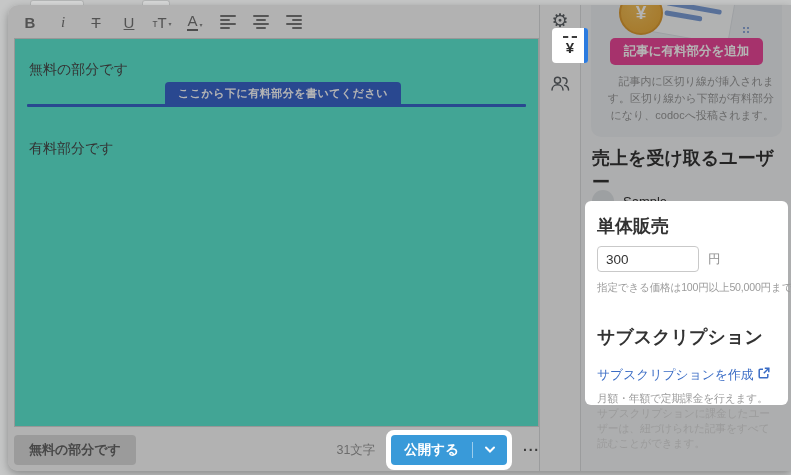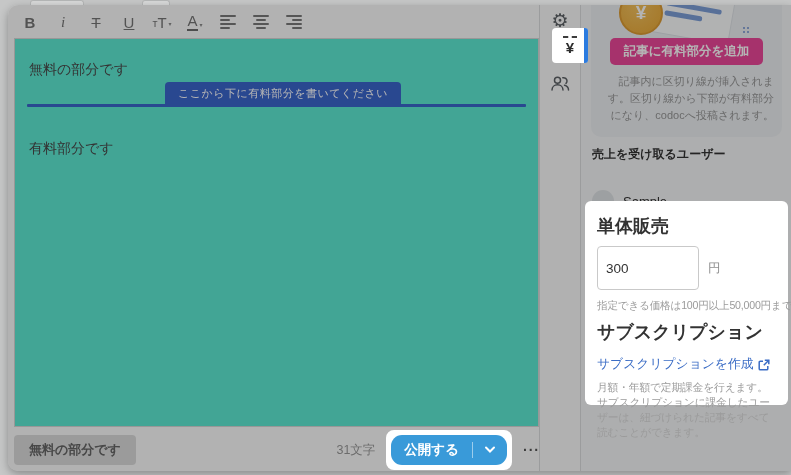--- a/index.html
+++ b/index.html
@@ -44,7 +44,7 @@
   .editor-box { position:absolute; left:6px; top:33px; width:525px; height:389px; background:#5eead4; border:1px solid #d7d7d7; }
   .free-text { position:absolute; left:14px; top:22px; font-size:14px; color:#4a4a4a; }
   .paid-text { position:absolute; left:14px; top:101px; font-size:14px; color:#4a4a4a; }
-  .divider { position:absolute; left:0; right:0; top:42px; height:26px; }
+  .divider { position:absolute; left:0; right:0; top:42px; height:26px;font-weight:bold; }
   .divider-line { position:absolute; left:12px; right:12px; bottom:0; height:3px; background:#3b66cc; border-radius:1px; }
   .divider-tab { position:absolute; left:150px; bottom:3px; height:22px; line-height:22px; padding:0 13px; background:#3b66cc; color:#fff; font-size:11px; border-radius:4px 4px 0 0; letter-spacing:0.5px; }
 

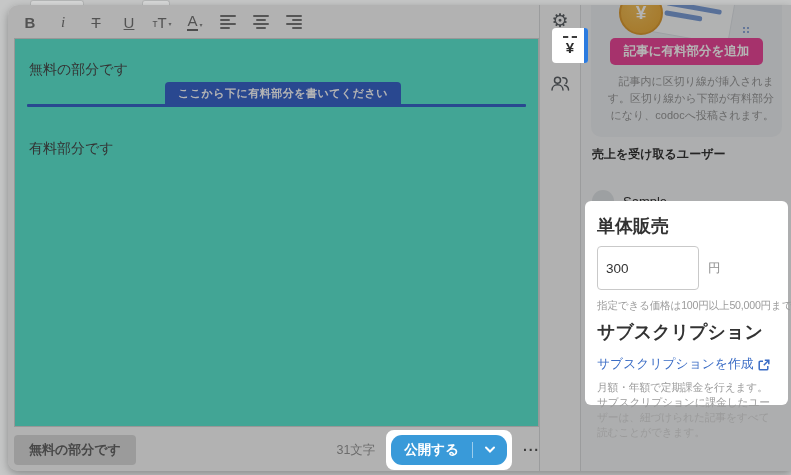--- a/index.html
+++ b/index.html
@@ -80,7 +80,7 @@
   .dot-deco { position:absolute; left:152px; top:22px; width:2px; height:2px; background:#8fa9d9; box-shadow:4px 0 #8fa9d9, 0 4px #8fa9d9, 4px 4px #8fa9d9; }
   .add-btn { position:absolute; left:19px; top:33px; width:153px; height:27px; background:#ec4899; border:none; border-radius:5px; color:#fff; font-size:12.5px; font-weight:bold; font-family:inherit; cursor:pointer; }
   .caption { position:absolute; left:8px; right:8px; top:68px; font-size:11px; line-height:1.55; color:#979797; text-align:right; }
-  .seller-heading { position:absolute; left:11px; top:141px; font-size:12px; font-weight:bold; color:#333; }
+  .seller-heading { position:absolute; left:11px; top:141px; font-size:18px; font-weight:bold; color:#333; }
   .seller-row { position:absolute; left:11px; top:159px; display:flex; align-items:center; gap:9px;margin-top:26px; }
   .avatar { width:22px; height:22px; border-radius:50%; background:#dfe3e6; }
   .seller-name { font-size:13px; color:#333; }

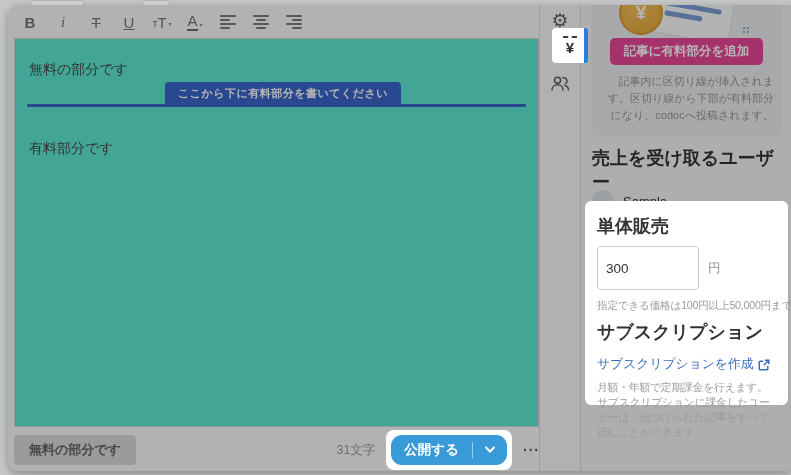--- a/index.html
+++ b/index.html
@@ -88,7 +88,7 @@
   .card { position:absolute; left:4px; top:196px; width:203px; height:204px; background:#fff; border-radius:6px; padding:13px 12px; }
   .card-h { font-size:18px; font-weight:bold; color:#333; }
   .price-row { margin-top:8px; display:flex; align-items:center; gap:9px; }
-  .price-input { width:102px; height:44px; border:1px solid #c9c9c9; border-radius:4px; padding:0 8px; font-size:13.5px; color:#333; font-family:inherit; }
+  .price-input { width:102px; height:26px; border:1px solid #c9c9c9; border-radius:4px; padding:0 8px; font-size:13.5px; color:#333; font-family:inherit; }
   .currency { font-size:12.5px; color:#8e8e8e; }
   .note { margin-top:8px; font-size:10.6px; color:#9b9b9b; line-height:1.42; letter-spacing:-0.2px; }
   .note .nowrap { white-space:nowrap; }

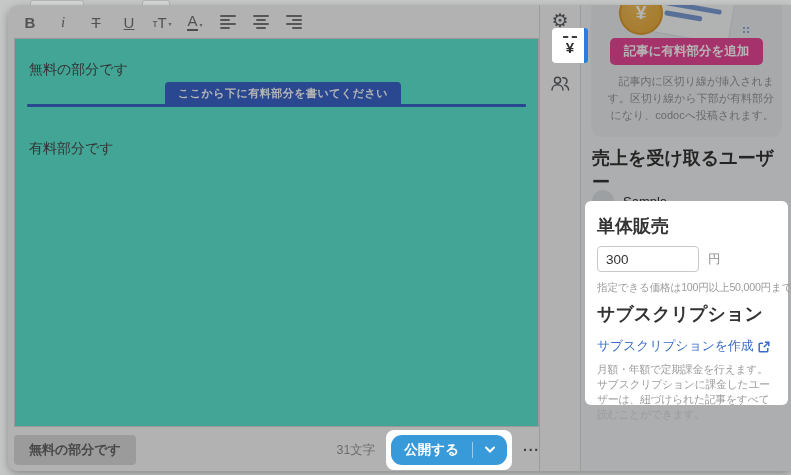--- a/index.html
+++ b/index.html
@@ -92,7 +92,7 @@
   .currency { font-size:12.5px; color:#8e8e8e; }
   .note { margin-top:8px; font-size:10.6px; color:#9b9b9b; line-height:1.42; letter-spacing:-0.2px; }
   .note .nowrap { white-space:nowrap; }
-  .card-h2 { margin-top:7px; }
+  .card-h2 { margin-top:30px; }
   .sub-link { margin-top:12px; display:flex; align-items:center; gap:4px; font-size:12.8px; color:#3a6cc5; cursor:pointer; }
   .sub-note { margin-top:7px; font-size:10.8px; color:#9b9b9b; line-height:1.38; letter-spacing:-0.2px; }
 </style>

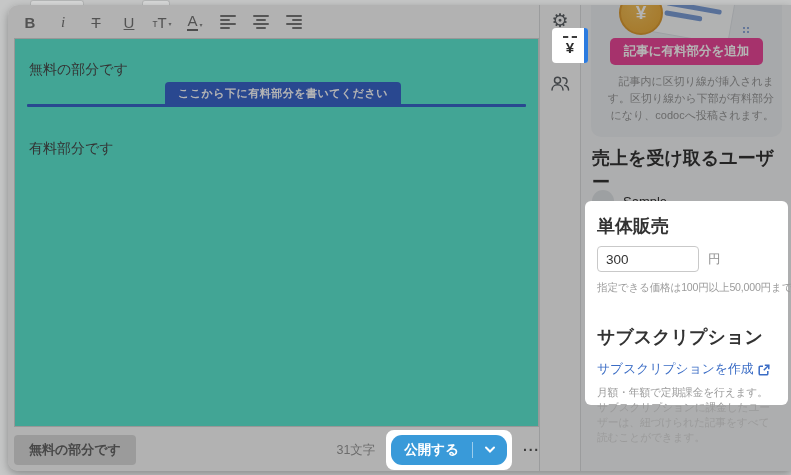--- a/index.html
+++ b/index.html
@@ -93,7 +93,7 @@
   .note { margin-top:8px; font-size:10.6px; color:#9b9b9b; line-height:1.42; letter-spacing:-0.2px; }
   .note .nowrap { white-space:nowrap; }
   .card-h2 { margin-top:30px; }
-  .sub-link { margin-top:12px; display:flex; align-items:center; gap:4px; font-size:12.8px; color:#3a6cc5; cursor:pointer; }
+  .sub-link { margin-top:18px; display:flex; align-items:flex-start; gap:4px; font-size:12.8px; color:#3a6cc5; cursor:pointer; }
   .sub-note { margin-top:7px; font-size:10.8px; color:#9b9b9b; line-height:1.38; letter-spacing:-0.2px; }
 </style>
 </head>

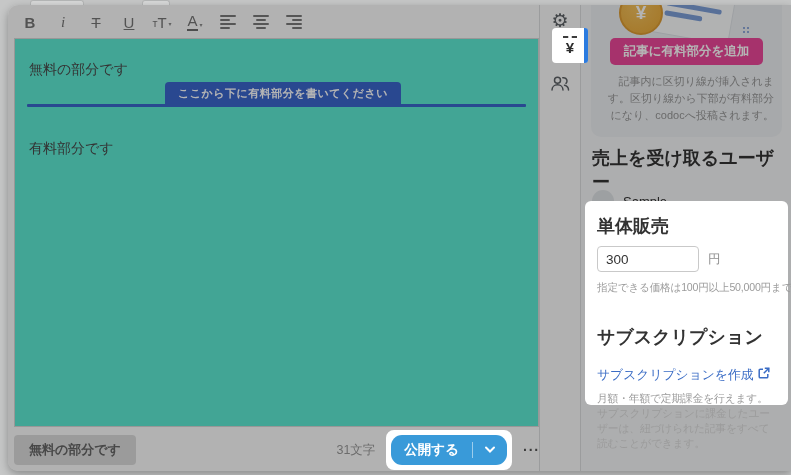--- a/index.html
+++ b/index.html
@@ -54,7 +54,7 @@
   .right-group { margin-left:auto; display:flex; align-items:center; gap:11px; }
   .char-count { font-size:12.5px; color:#9a9a9a; }
   .publish-spot { position:relative; background:#fff; border-radius:8px; padding:5px; }
-  .publish-btn { display:flex; align-items:center; height:30px; background:#399ad9; border:none; border-radius:11px; color:#fff; font-weight:bold; font-size:13.5px; font-family:inherit; cursor:pointer; }
+  .publish-btn { display:flex; align-items:center; height:30px; background:#399ad9; border:none; border-radius:4px; color:#fff; font-weight:bold; font-size:13.5px; font-family:inherit; cursor:pointer; }
   .publish-label { padding:0 13px; }
   .pub-sep { width:1px; height:16px; background:rgba(255,255,255,0.5); }
   .pub-chev { padding:0 11px; display:flex; align-items:center; }

